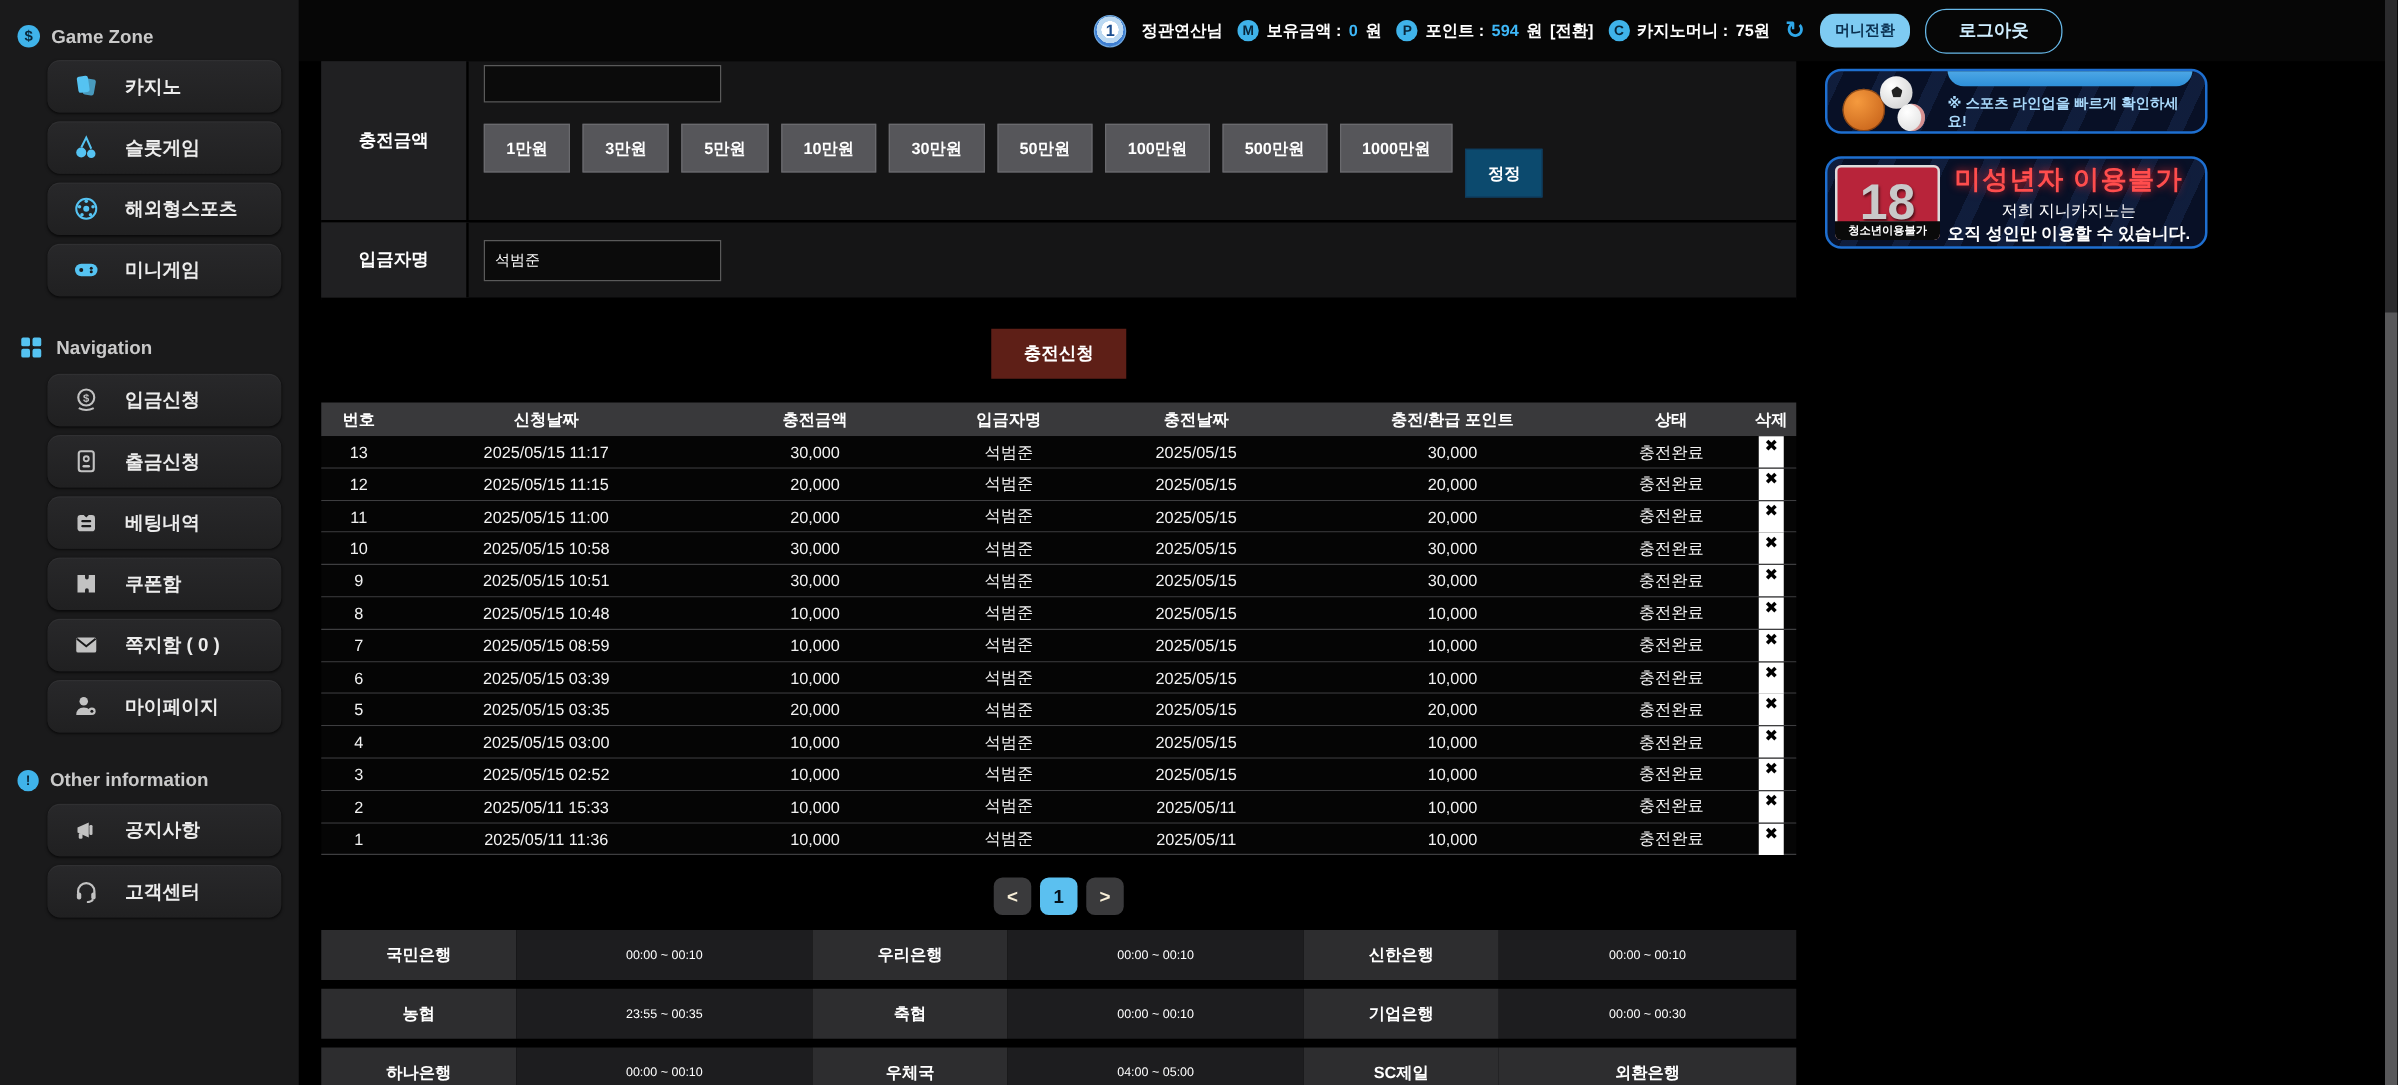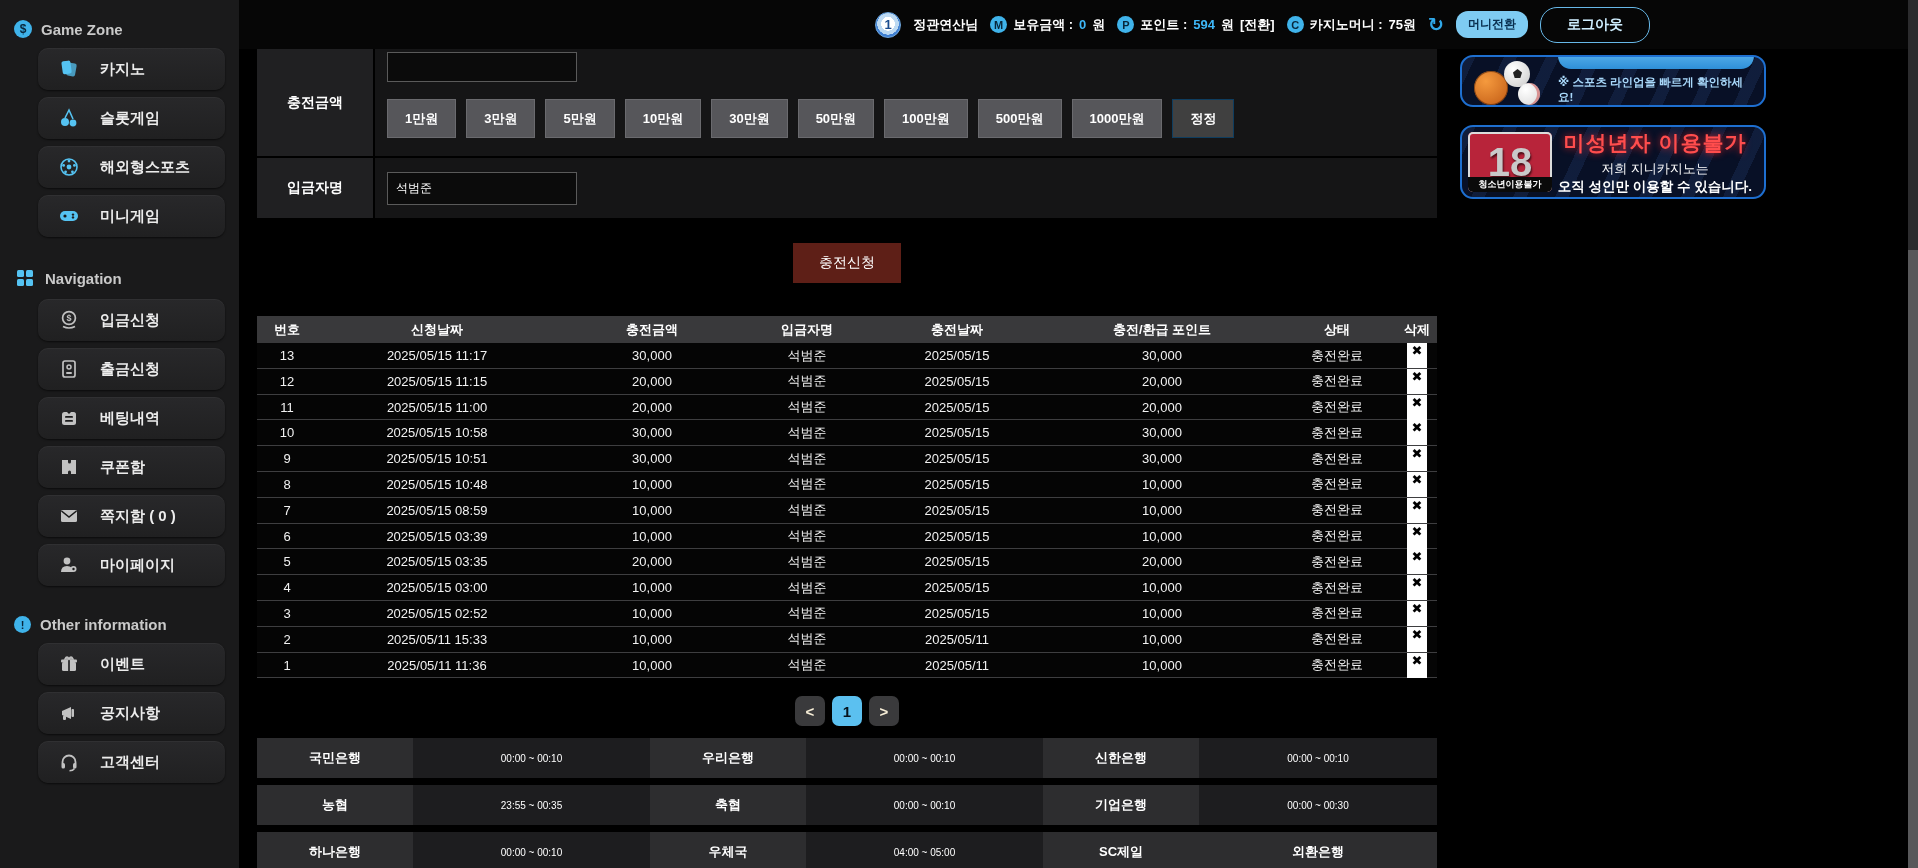--- a/index.html
+++ b/index.html
@@ -49,7 +49,7 @@
   .partial-input { width:190px; height:30px; margin-top:-9px; background:#0b0b0b; border:1px solid #5a5a5a; }
   .amount-buttons { display:flex; gap:10px; margin:17px 0 18px 0; }
   .amount-buttons button { background:#56565a; border:1px solid #6a6a6e; color:#fff; font-weight:bold; font-size:13px; height:39px; padding:0 17px; cursor:pointer; }
-  .amount-buttons button.active { background:#404040; border-color:#0e3d5f; }
+  .amount-buttons button.active { background:#0c4a6e; border-color:#0e3d5f;margin-top:20px; }
   .row2 { height:60px; }
   .row2 .form-field { display:flex; align-items:center; }
   .name-input { width:190px; height:33px; background:#0b0b0b; border:1px solid #5a5a5a; color:#fff; font-size:12px; padding:0 8px; font-family:inherit; }

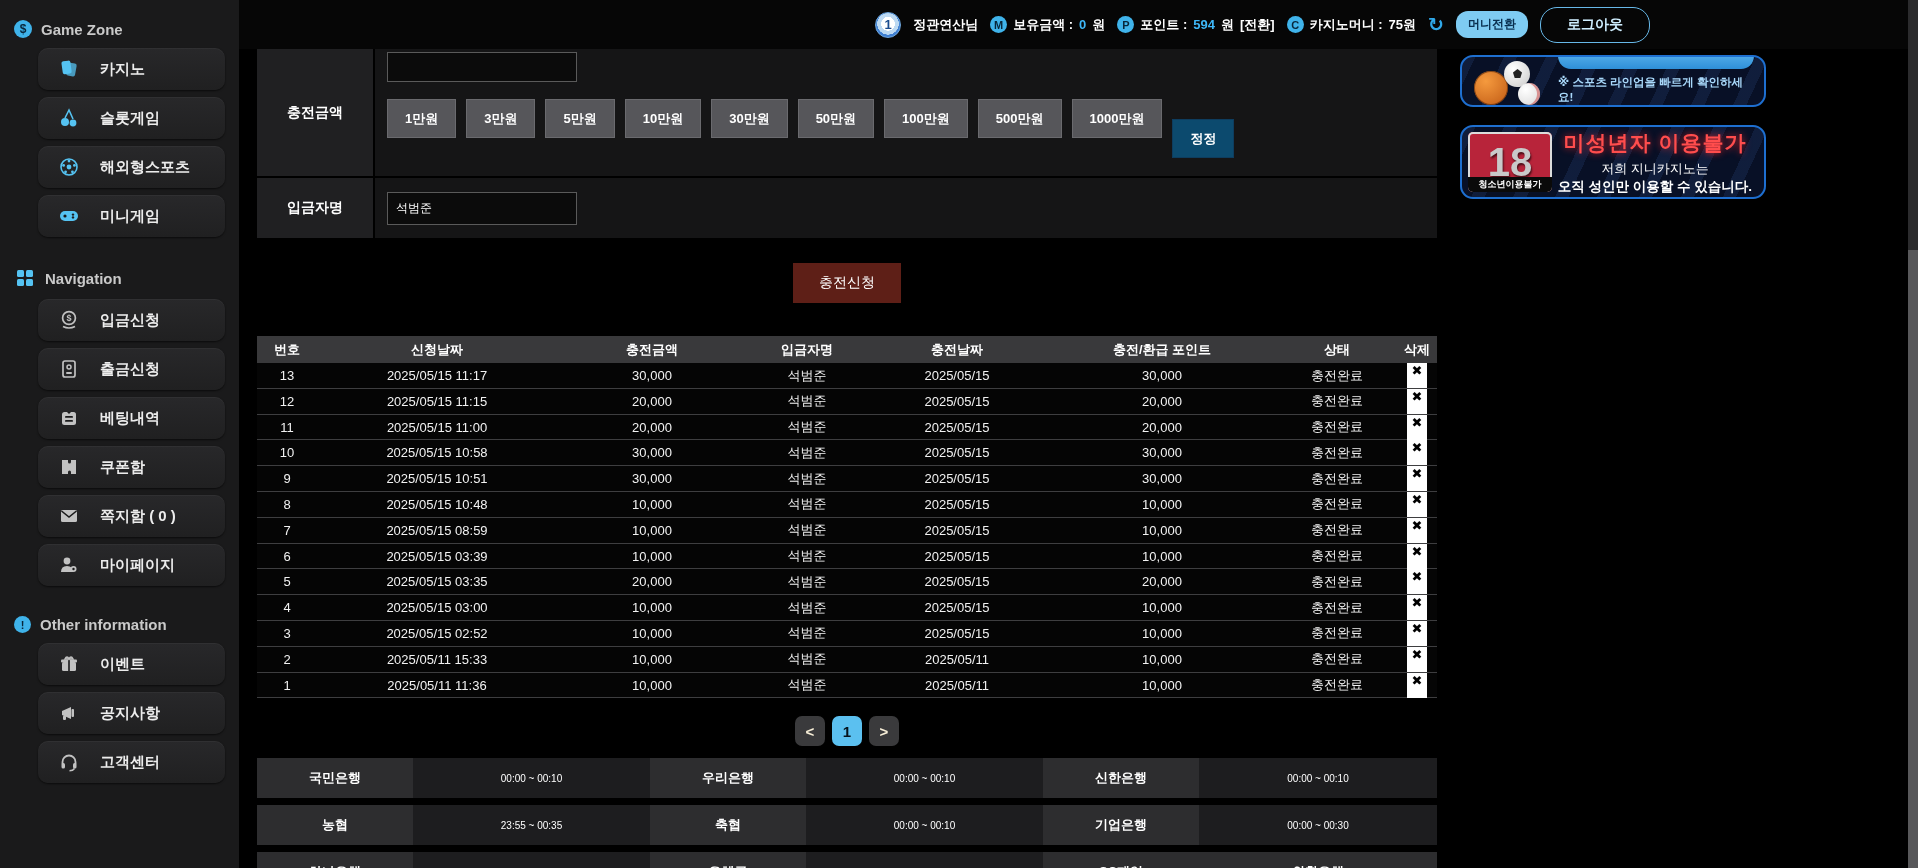--- a/index.html
+++ b/index.html
@@ -55,7 +55,7 @@
   .name-input { width:190px; height:33px; background:#0b0b0b; border:1px solid #5a5a5a; color:#fff; font-size:12px; padding:0 8px; font-family:inherit; }
 
   .submit-wrap { text-align:center; margin-top:23px; }
-  .submit-btn { background:#5e1f17; color:#fff; font-weight:normal; font-size:14px; border:none; padding:11px 26px; cursor:pointer; }
+  .submit-btn { background:#5e1f17; color:#fff; font-weight:bold; font-size:14px; border:none; padding:11px 26px; cursor:pointer; }
 
   
   .records { margin-top:33px; }

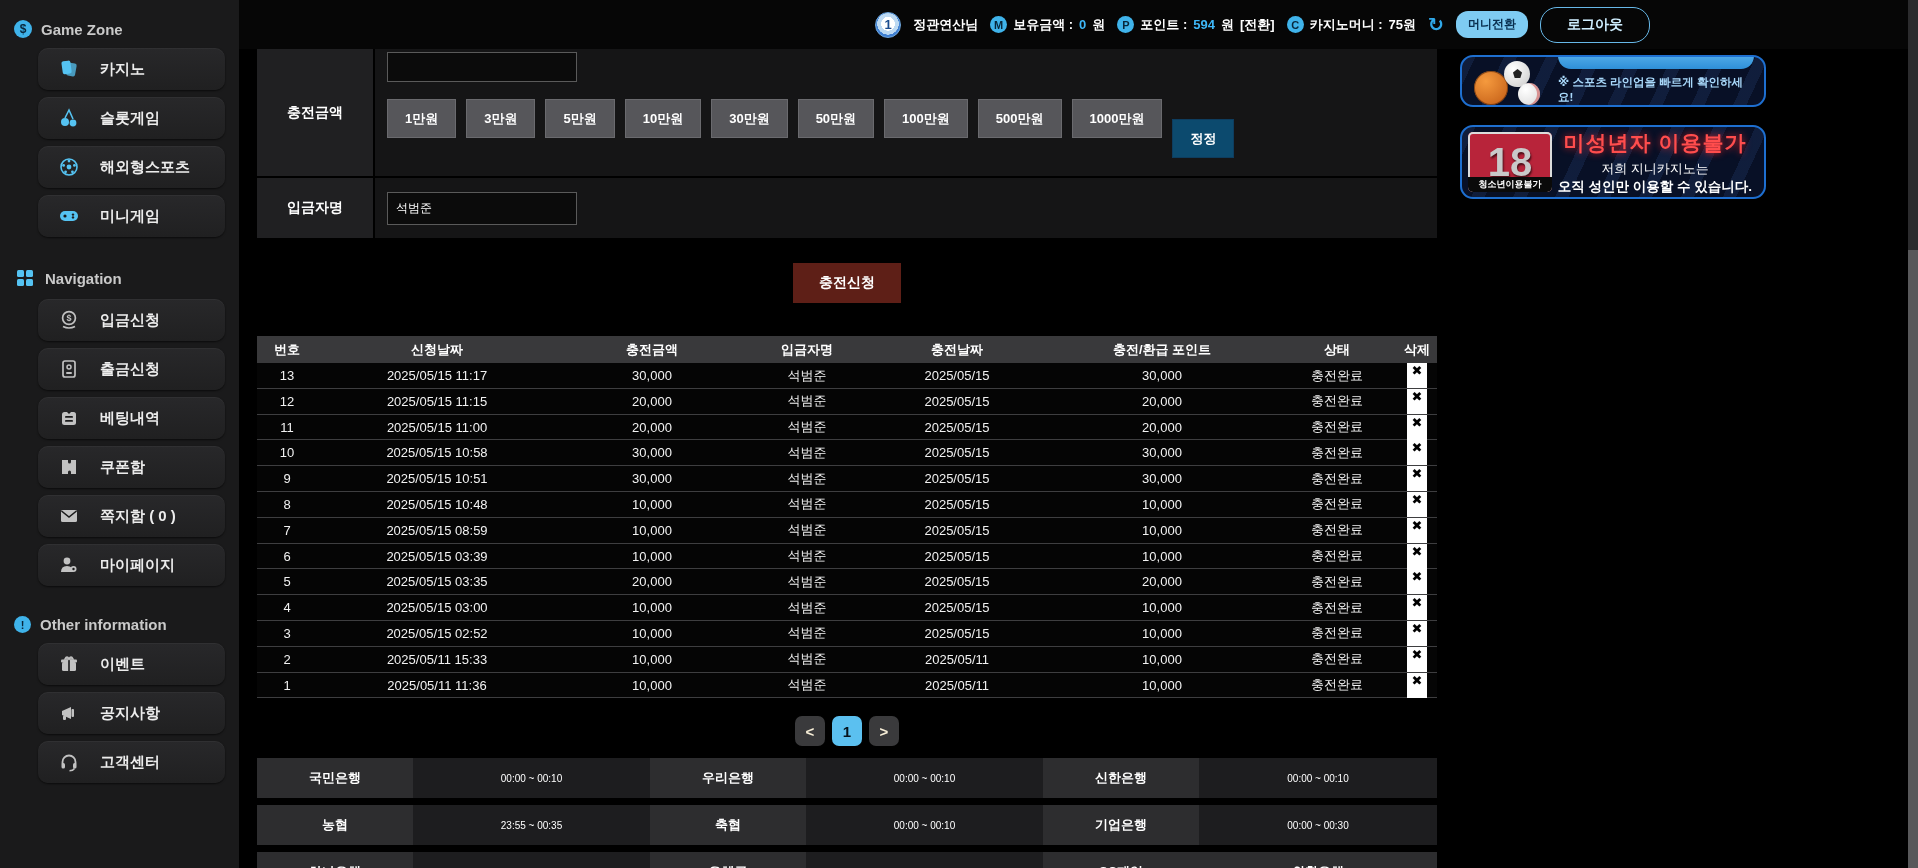--- a/index.html
+++ b/index.html
@@ -58,7 +58,7 @@
   .submit-btn { background:#5e1f17; color:#fff; font-weight:bold; font-size:14px; border:none; padding:11px 26px; cursor:pointer; }
 
   
-  .records { margin-top:33px; }
+  .records { margin-top:19px; }
   .t-row { display:grid; grid-template-columns:60px 240px 190px 120px 180px 230px 120px 40px; align-items:center; }
   .t-head { background:#39393b; height:27px; font-weight:bold; font-size:13px; color:#fff; }
   .t-head > div { text-align:center; }

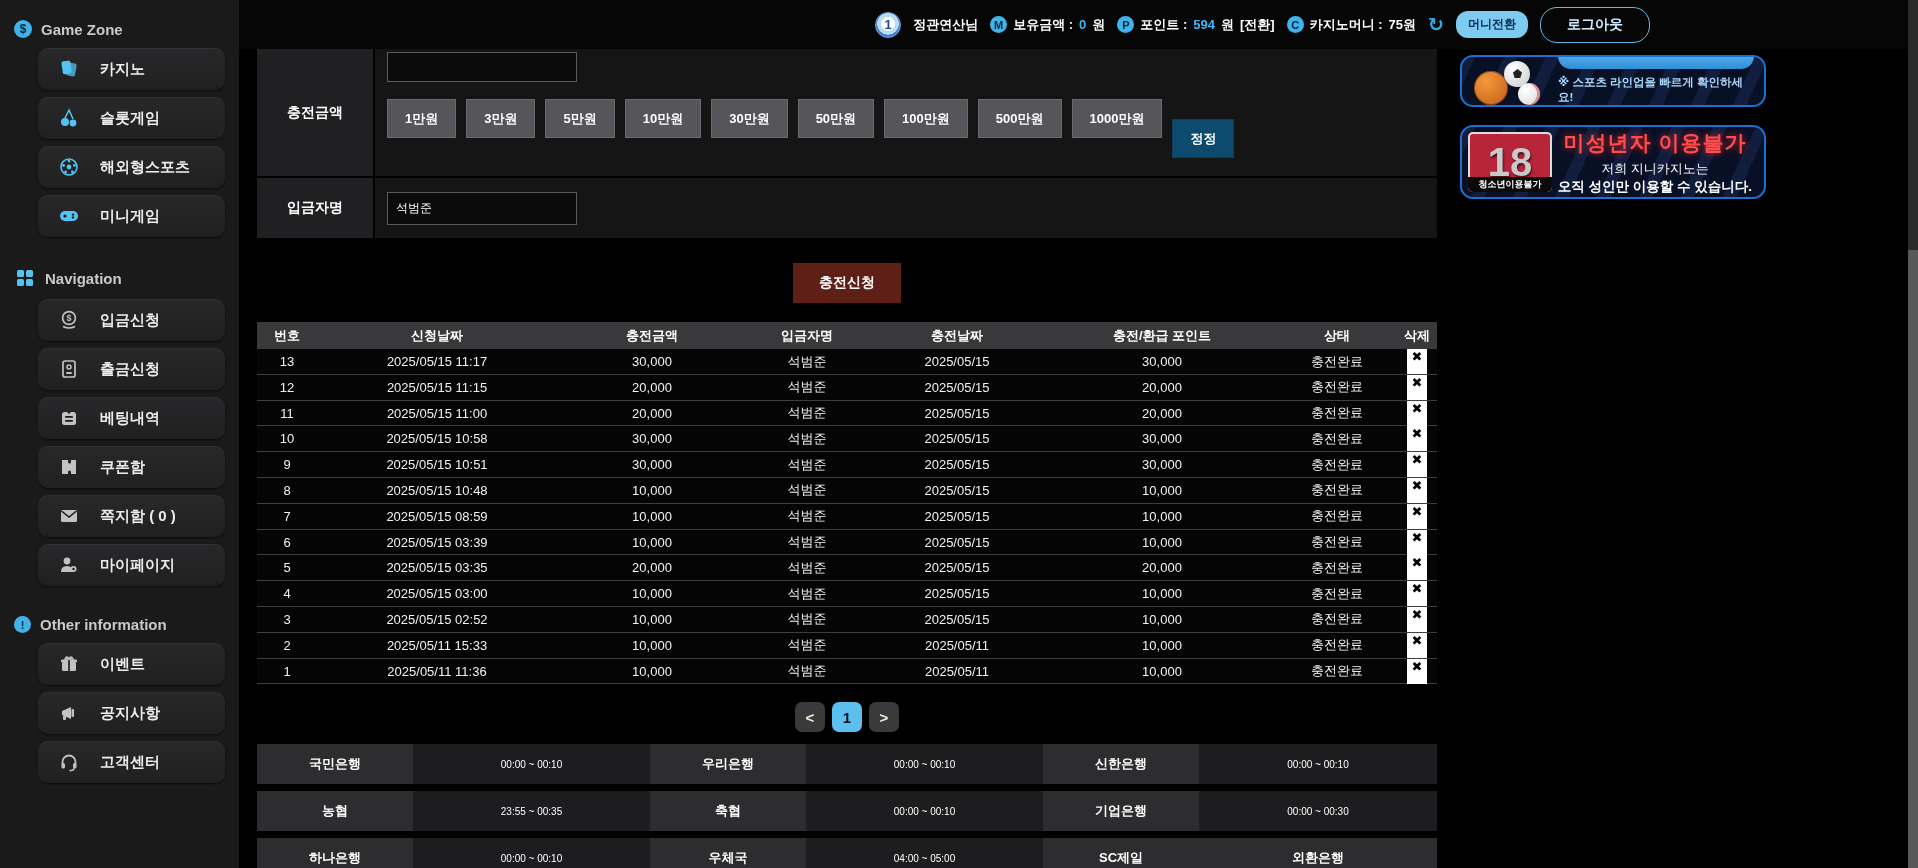--- a/index.html
+++ b/index.html
@@ -237,17 +237,6 @@
       <div class="side-header">
         <span class="badge-circle sm">!</span>
         <span>Other information</span>
-      </div>
-      <div class="side-item">
-        <span class="ico ico-gray">
-            <svg viewBox="0 0 20 20" fill="currentColor">
-              <rect x="3" y="8" width="14" height="9" rx="1.5"></rect>
-              <rect x="2" y="5.5" width="16" height="3" rx="1"></rect>
-              <rect x="9.2" y="5.5" width="1.6" height="11.5" fill="#1a1a1b"></rect>
-              <path d="M6 5 q2-4 4 0 q2-4 4 0z" fill="none" stroke="currentColor" stroke-width="1.6"></path>
-            </svg>
-          </span>
-        <span class="lbl">이벤트</span>
       </div>
       <div class="side-item">
         <span class="ico ico-gray">

